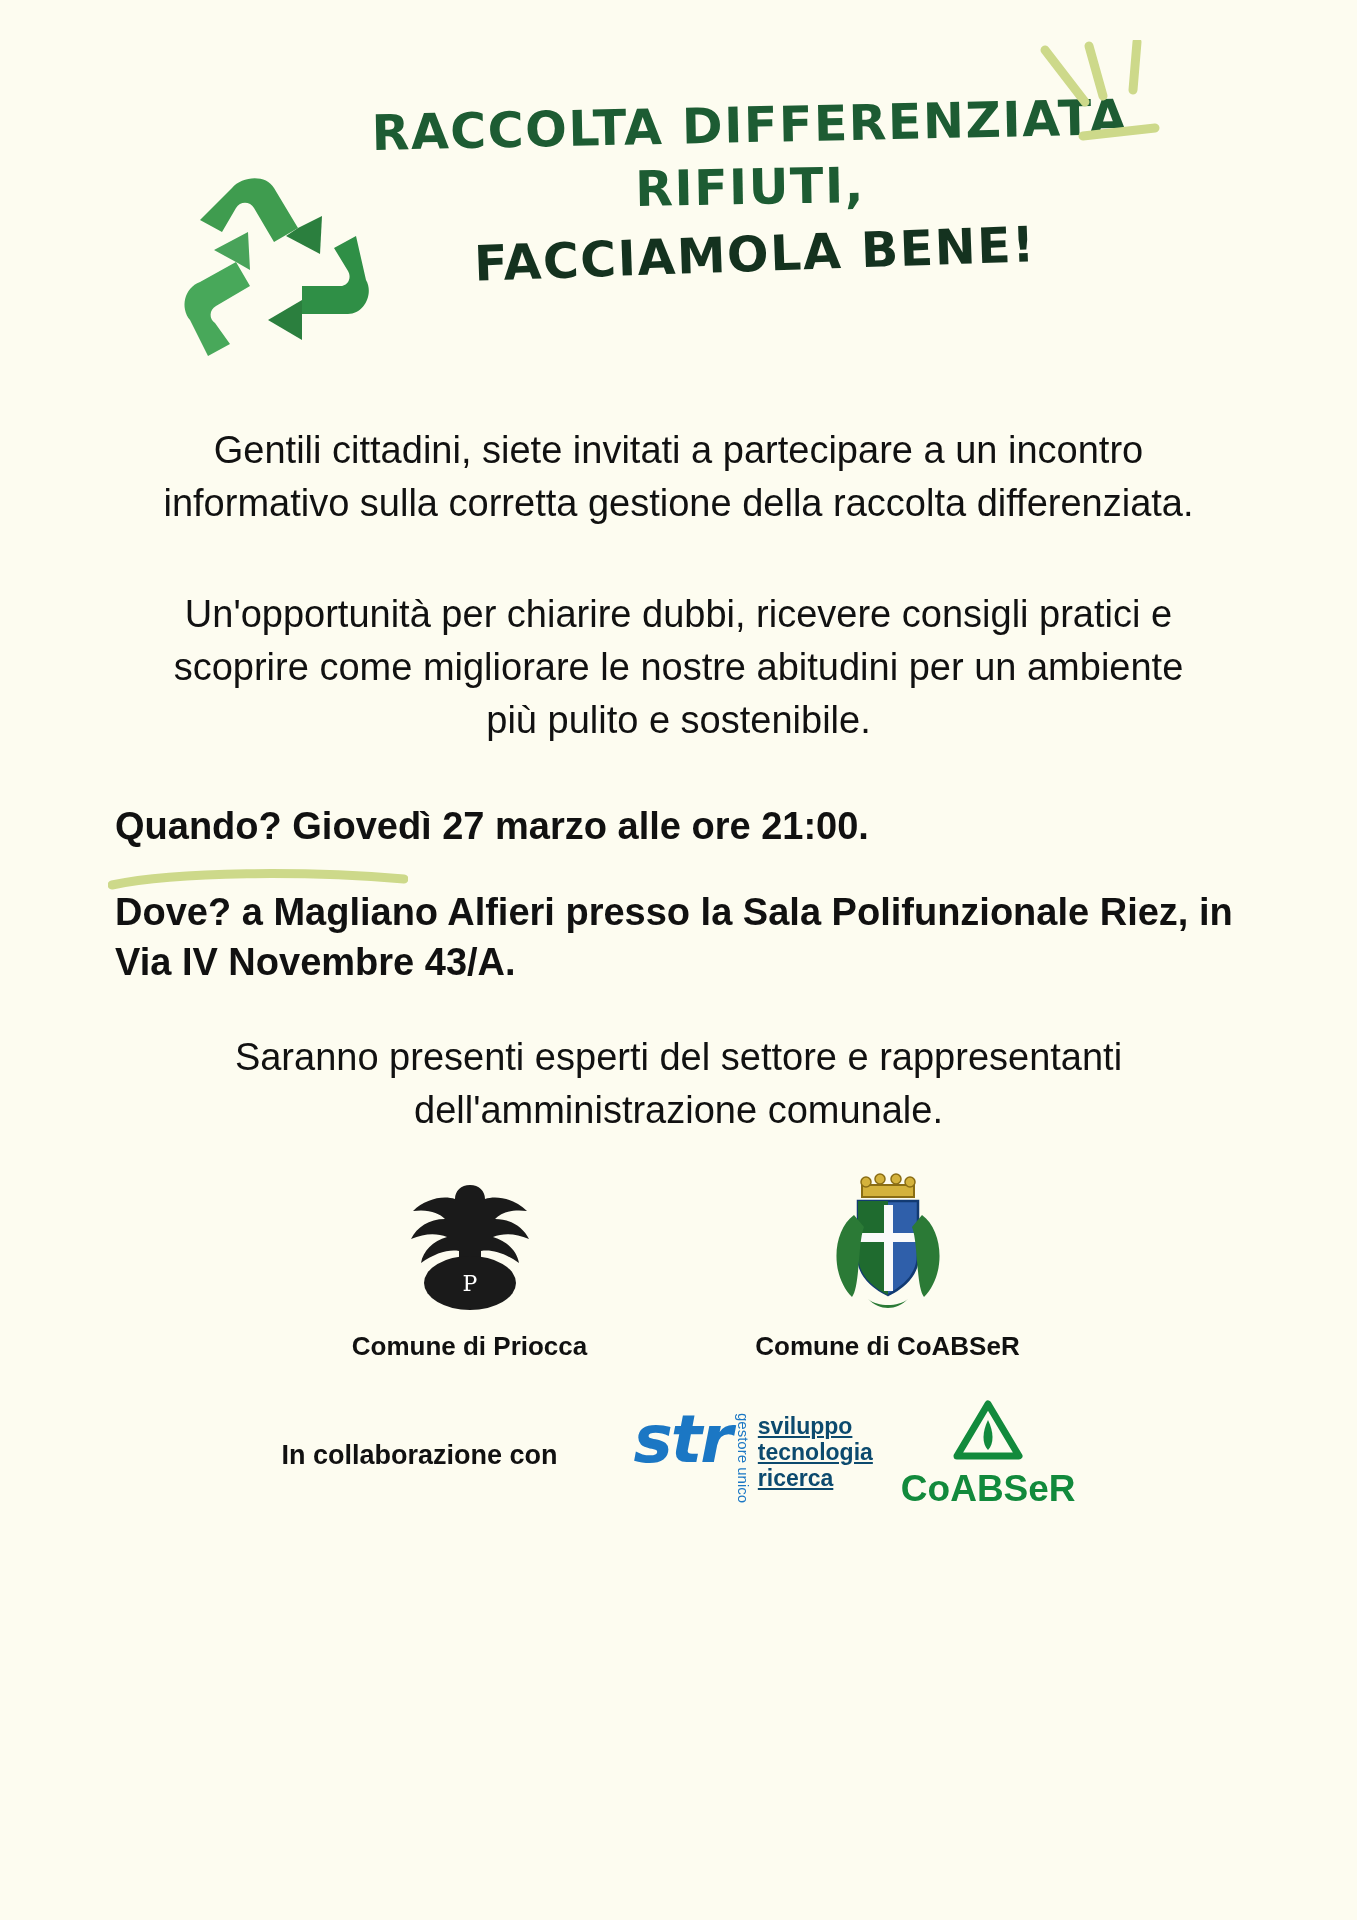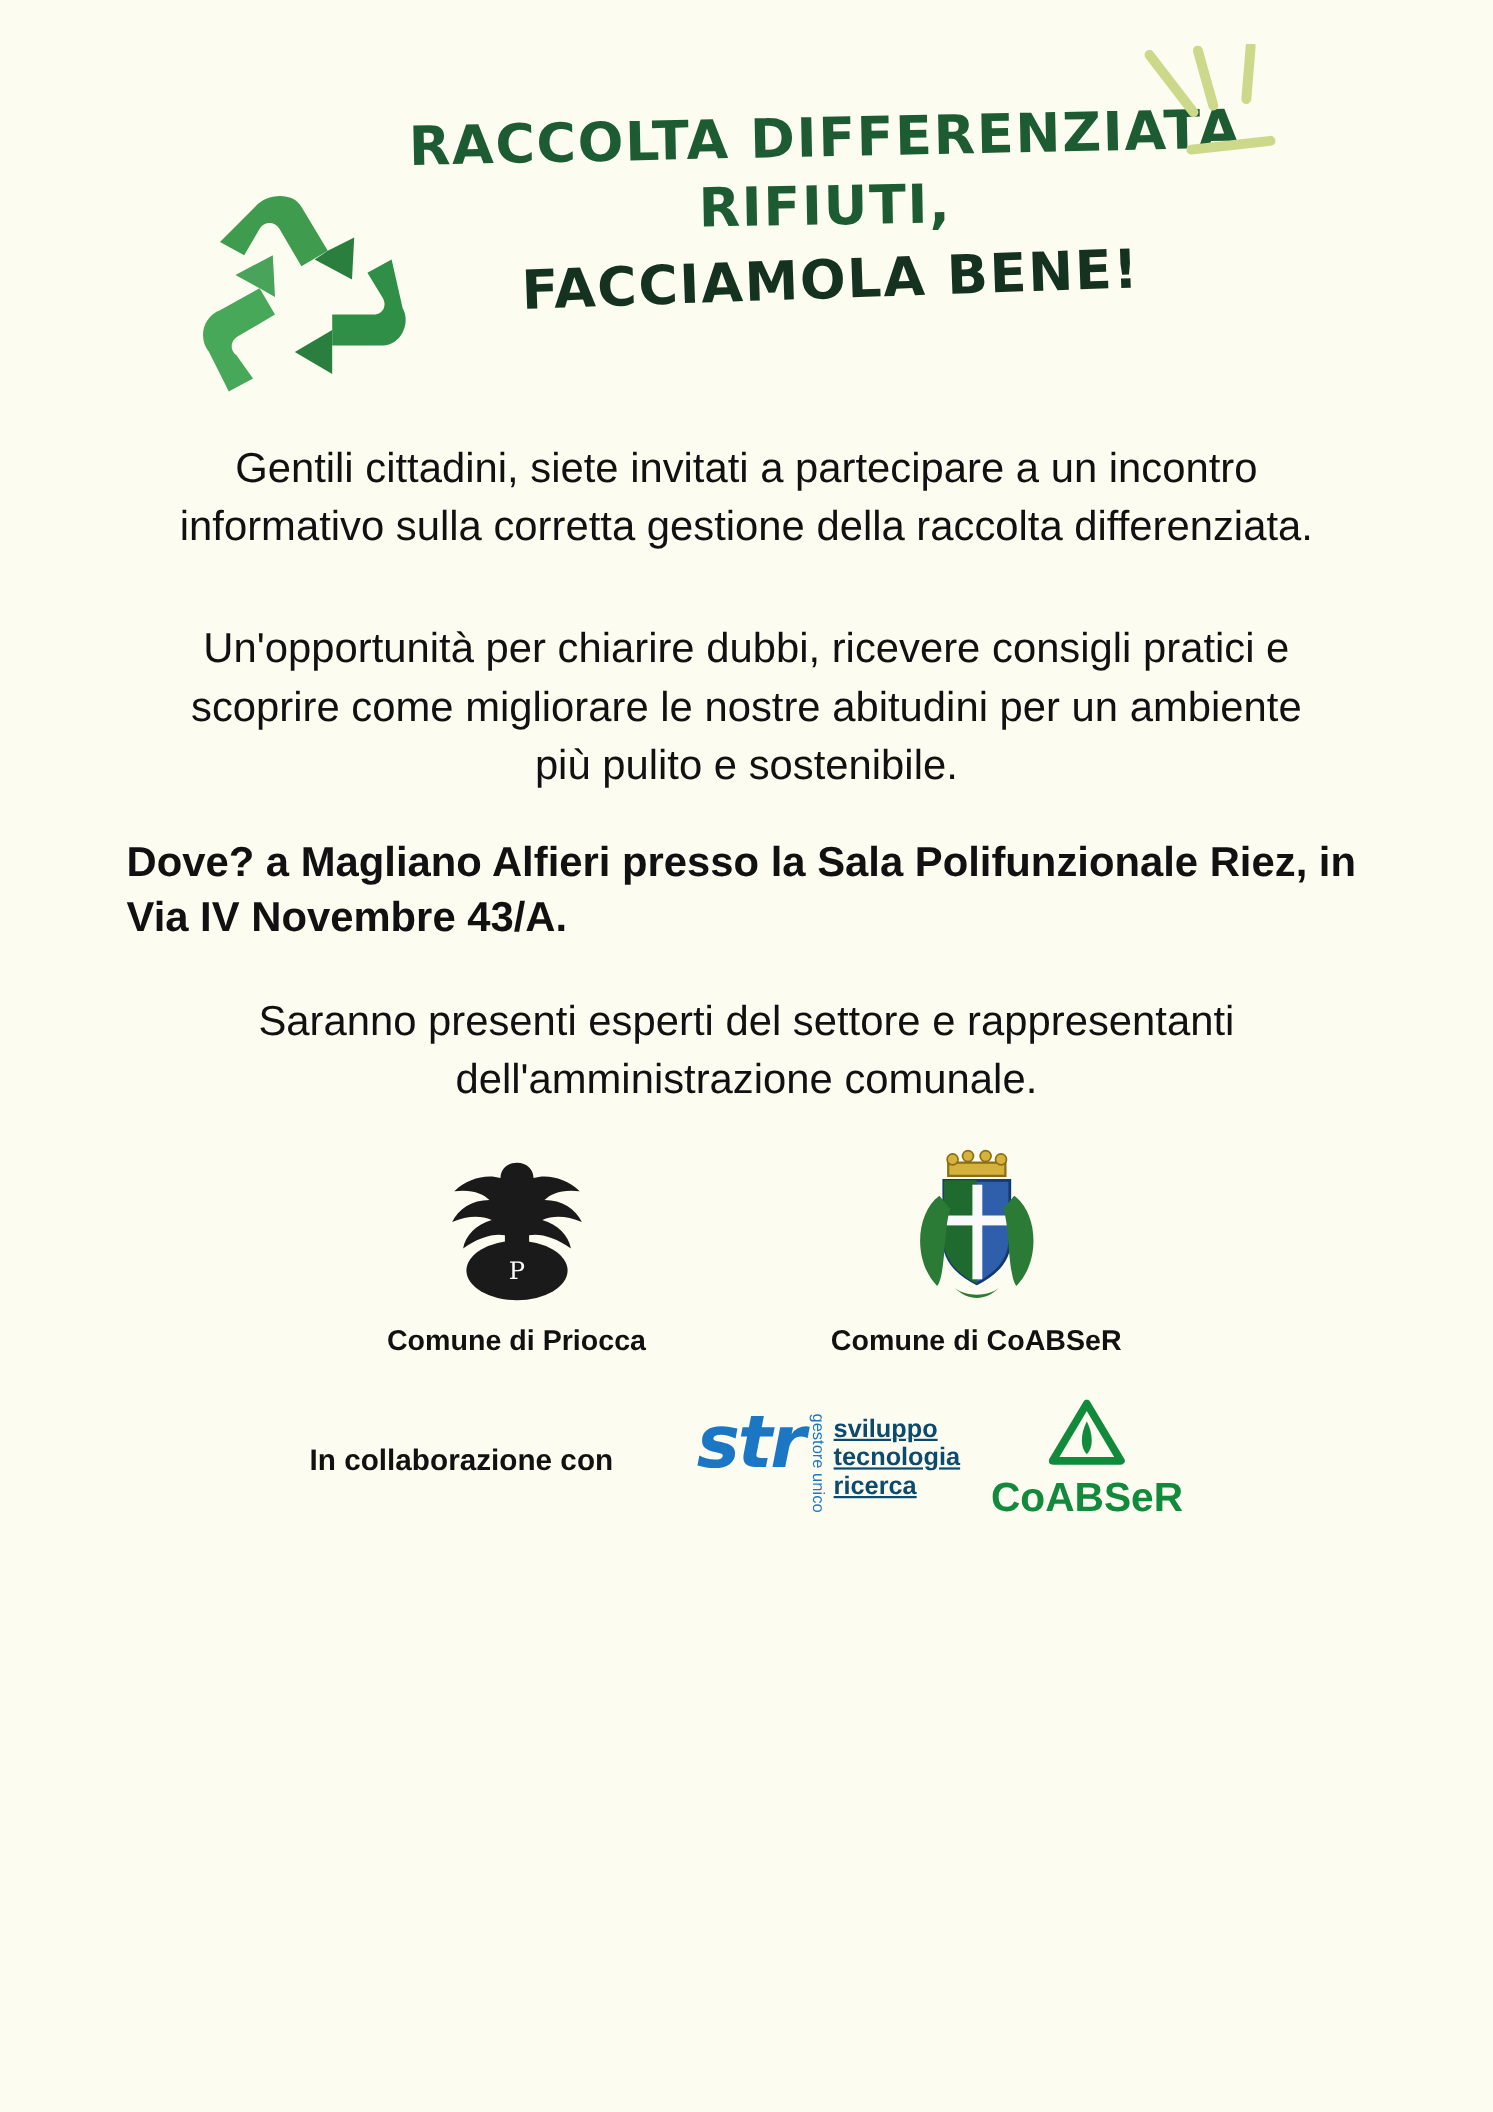--- a/index.html
+++ b/index.html
@@ -87,7 +87,7 @@
     margin: 0 auto;
     padding: 0 30px;
   }
-  .p1 { margin-top: 0; width: 1110px; }
+  .p1 { margin-top: 24px; width: 1110px; }
   .p2 { margin-top: 58px; width: 1050px; }
 
   .infoline {

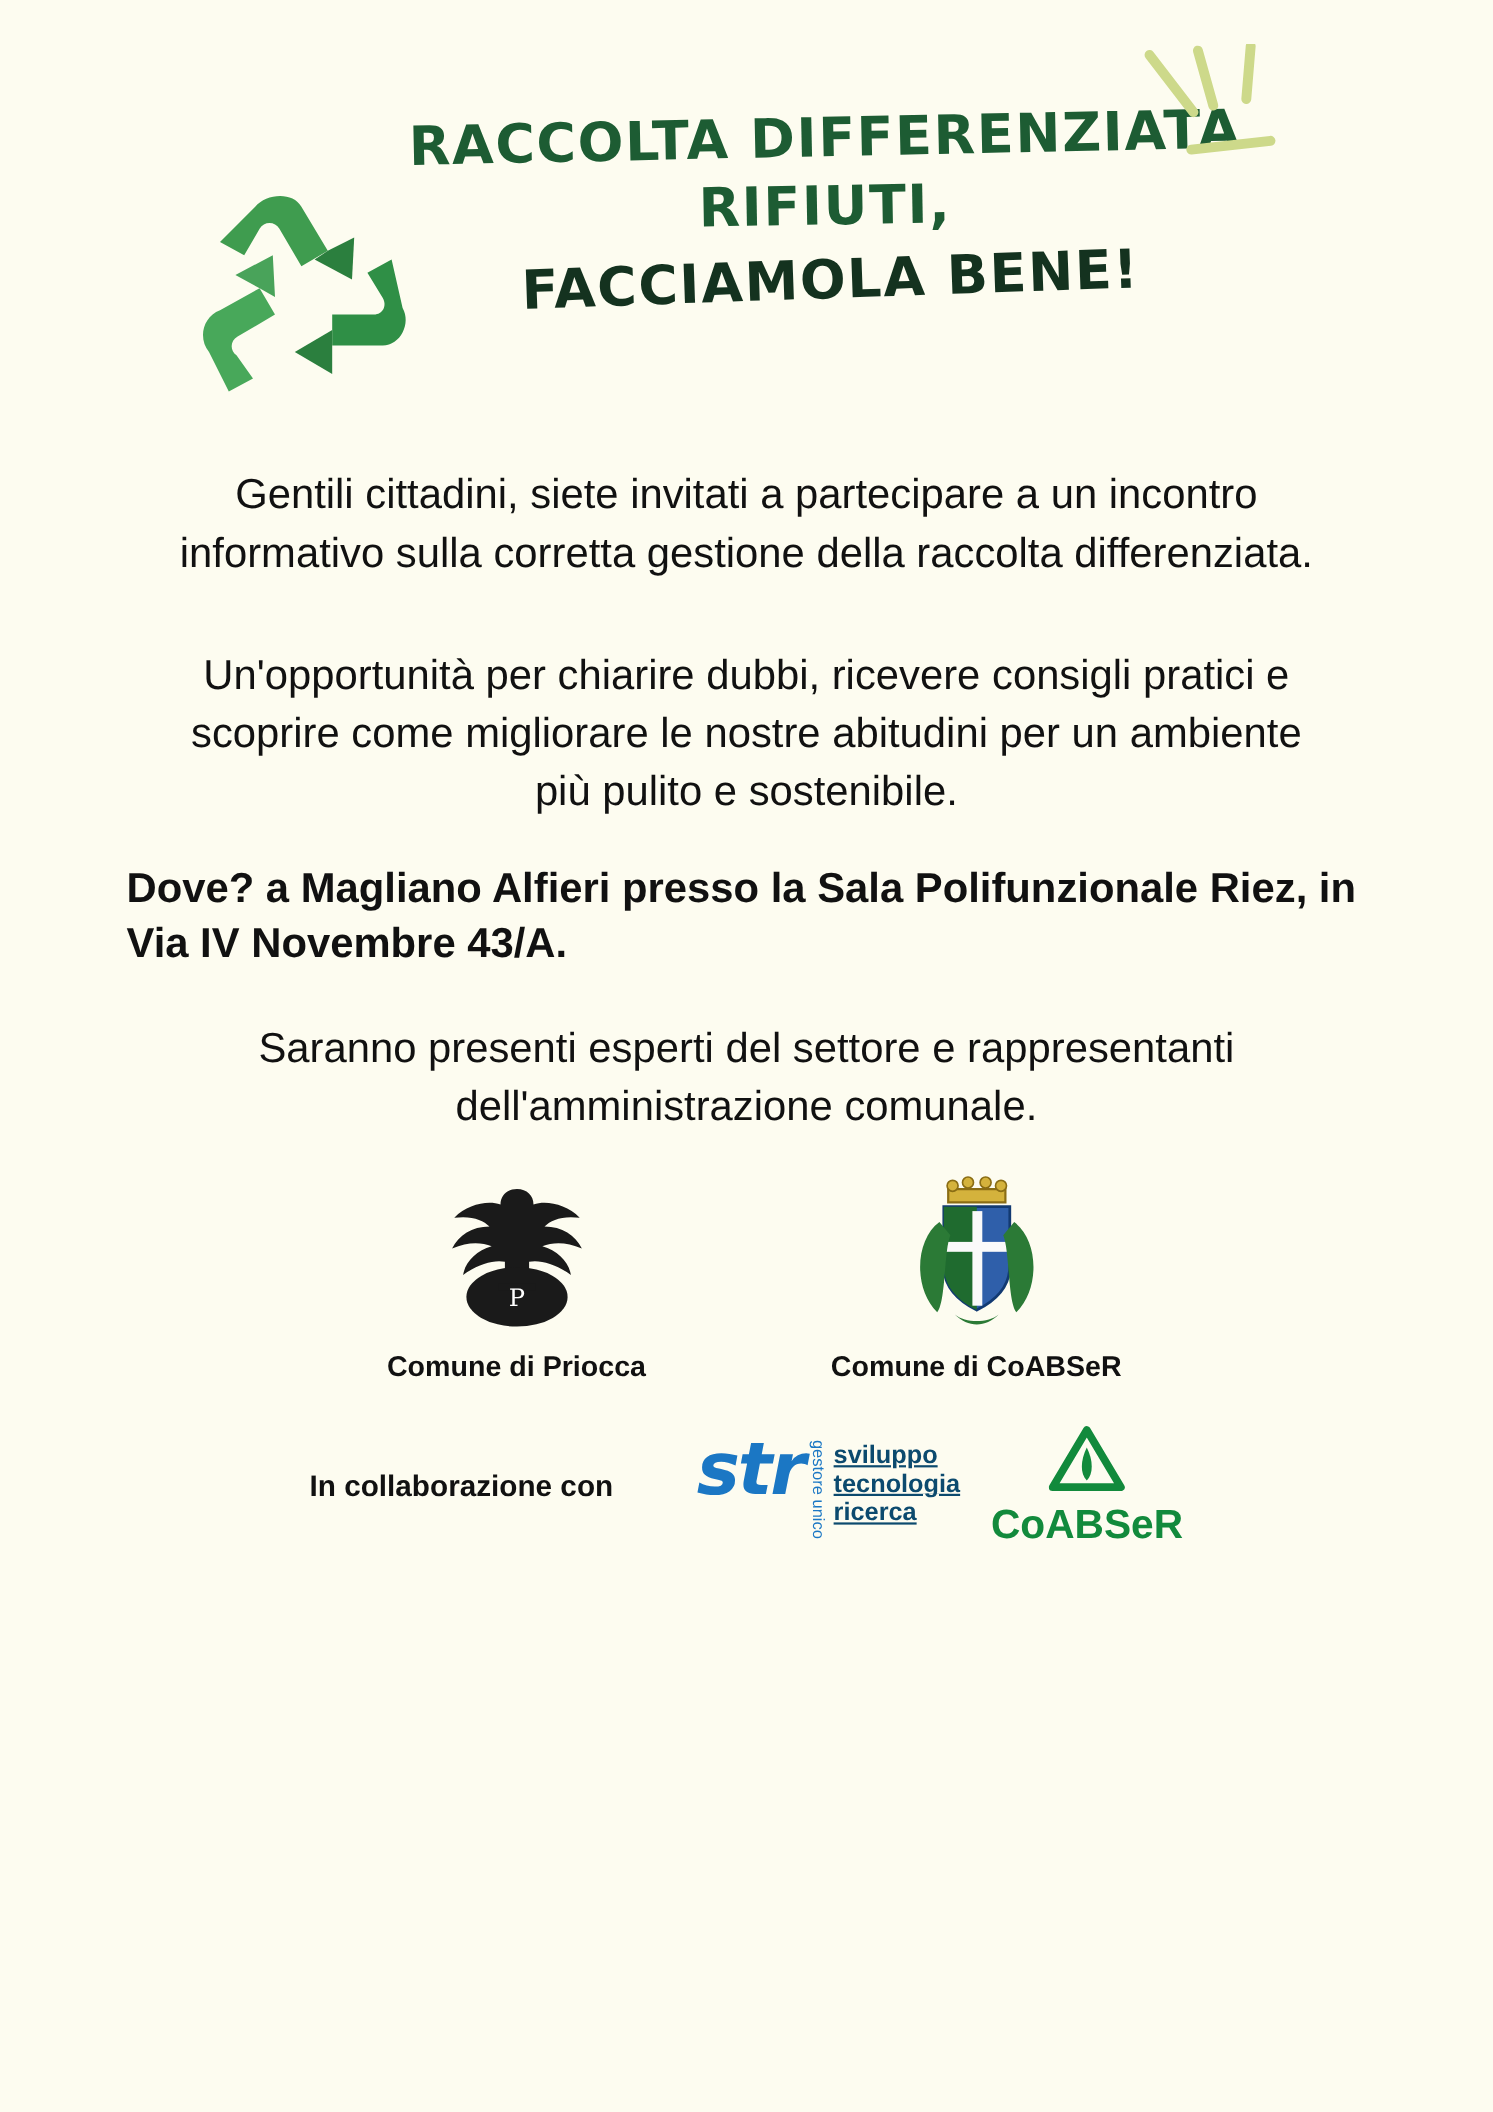--- a/index.html
+++ b/index.html
@@ -241,6 +241,14 @@
 
     <p class="para p2">Un'opportunità per chiarire dubbi, ricevere consigli pratici e scoprire come migliorare le nostre abitudini per un ambiente più pulito e sostenibile.</p>
 
+    <div class="infoline when">
+      <span>Quando? Giovedì 27 marzo alle ore 21:00.</span>
+      <span class="underline-swoosh">
+        <svg viewBox="0 0 300 22" width="300" height="22" aria-hidden="true">
+          <path d="M4 16 C70 2, 200 2, 296 10" stroke="#cdd98a" stroke-width="9" fill="none" stroke-linecap="round"></path>
+        </svg>
+      </span>
+    </div>
 
     <div class="infoline where">
       <span>Dove? a Magliano Alfieri presso la Sala Polifunzionale Riez, in Via IV Novembre 43/A.</span>

